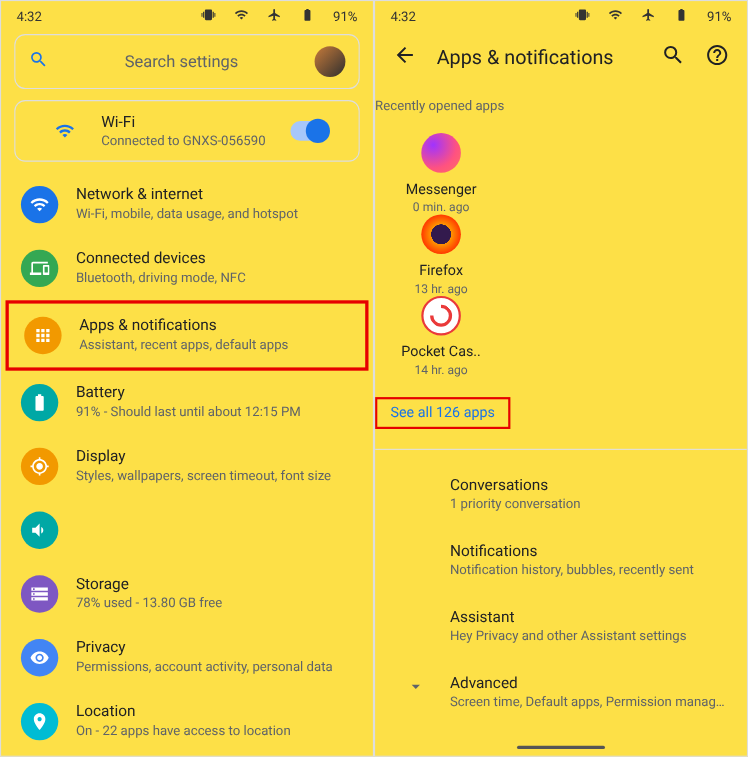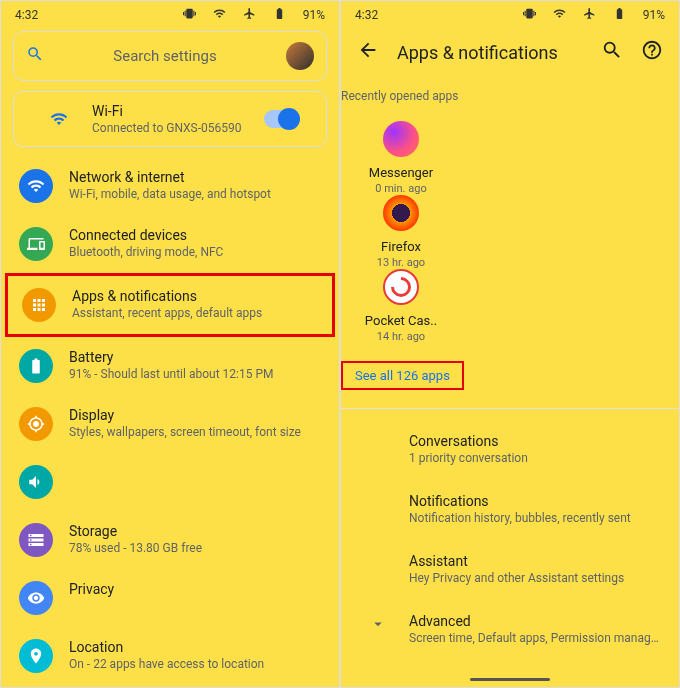--- a/index.html
+++ b/index.html
@@ -185,6 +185,7 @@
         </div>
         <div class="item-text">
           <div class="item-title">Privacy</div>
+          <div class="item-sub">Permissions, account activity, personal data</div>
         </div>
       </div>
       <div class="settings-item">

